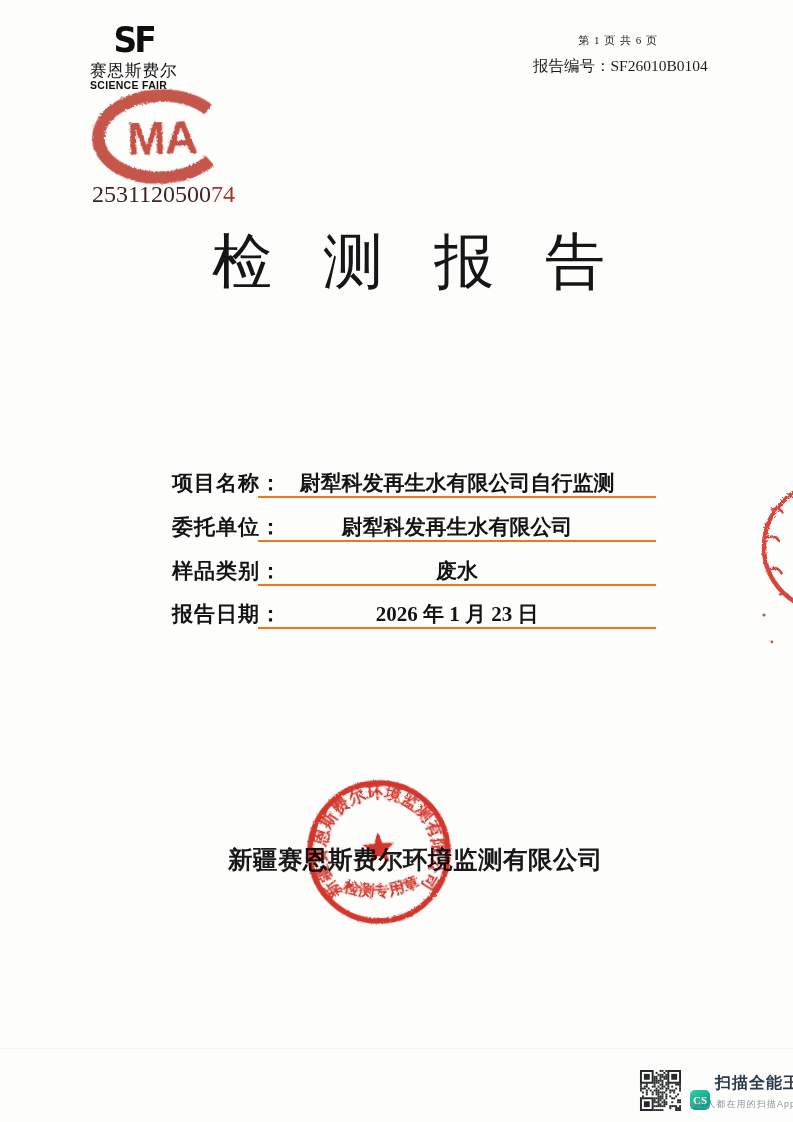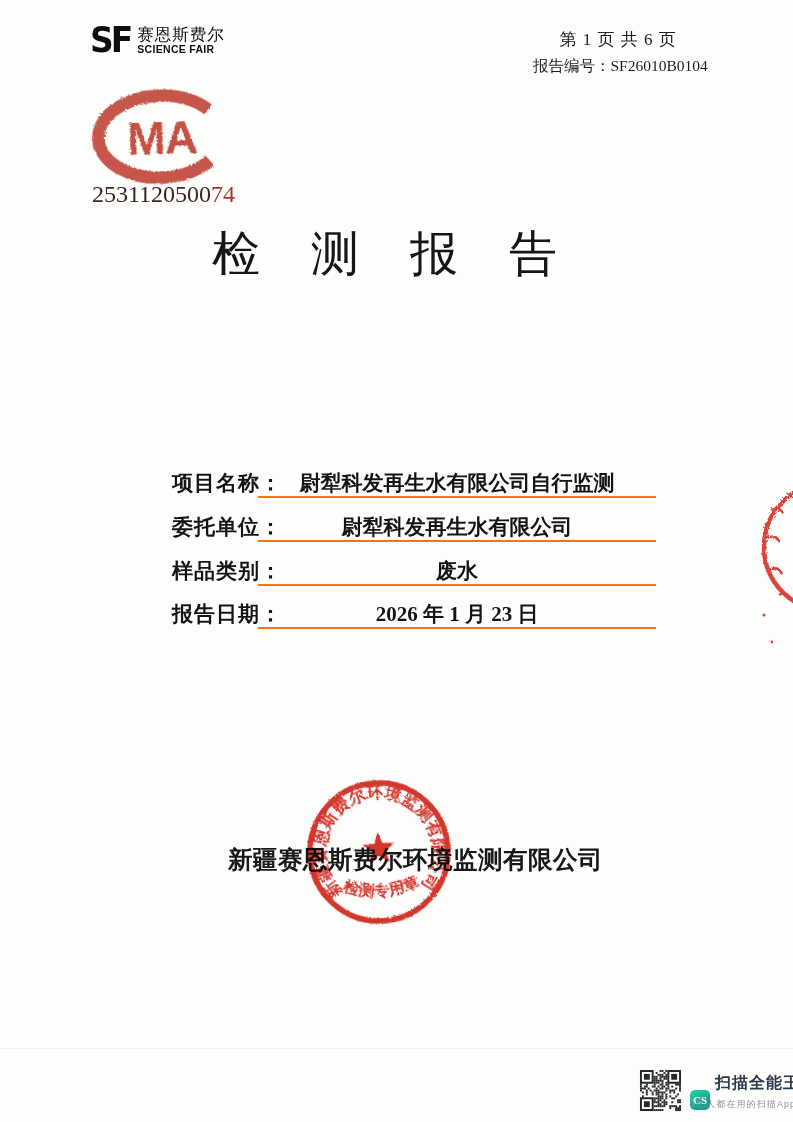--- a/index.html
+++ b/index.html
@@ -11,7 +11,7 @@
   [data-name]{box-sizing:border-box;}
 
   
-  .logo{position:absolute;left:90px;top:25px;display:flex;align-items:center;gap:7px;}
+  .logo{position:absolute;left:90px;top:25px;display:flex;align-items:center;gap:7px;flex-direction:column;}
   .logo-mark{
     font-family:"DejaVu Sans","Liberation Sans",sans-serif;
     font-weight:900;font-size:33px;line-height:30px;letter-spacing:-3px;color:#0e0e0e;

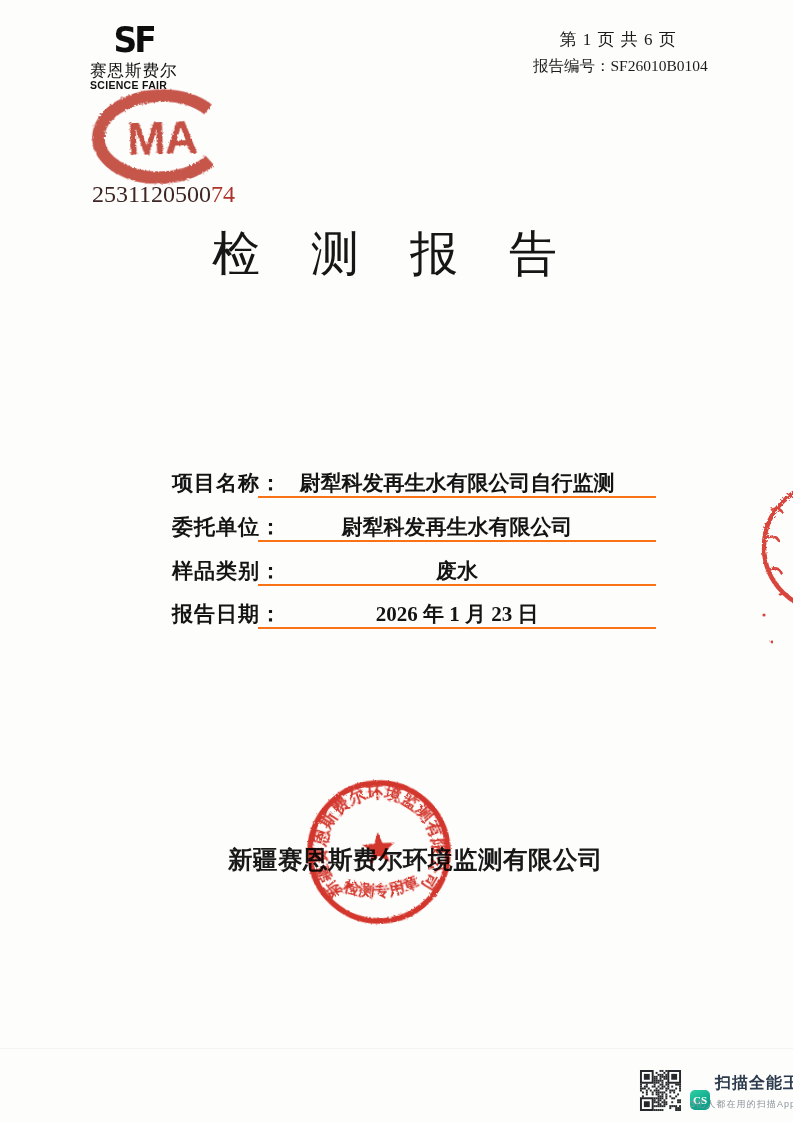--- a/index.html
+++ b/index.html
@@ -22,7 +22,7 @@
   .logo-en{font-family:"Liberation Sans",sans-serif;font-weight:700;font-size:10.5px;line-height:12px;letter-spacing:.3px;color:#111;}
 
   .page-info{position:absolute;left:533px;top:27px;width:170px;text-align:center;}
-  .page-no{font-size:17px;letter-spacing:1px;line-height:26px;}
+  .page-no{font-size:11px;letter-spacing:1px;line-height:26px;}
   .report-no{font-size:15.5px;line-height:26px;white-space:nowrap;}
 
   

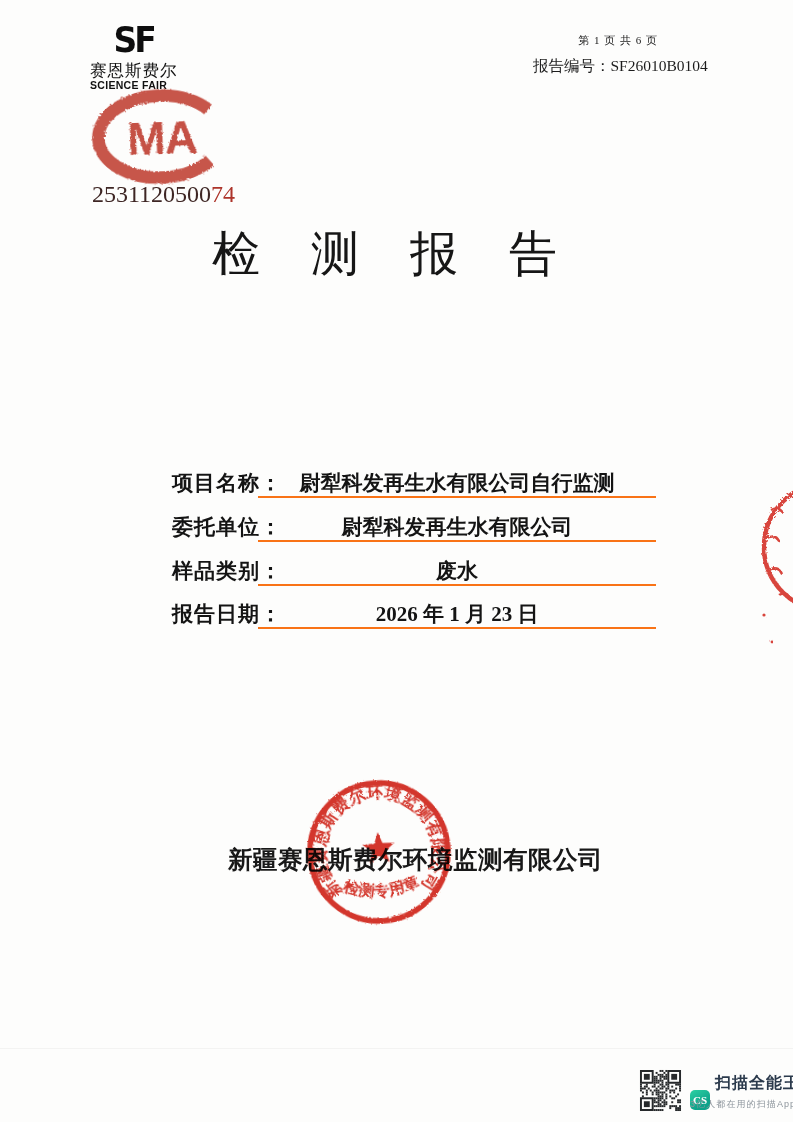--- a/index.html
+++ b/index.html
@@ -40,7 +40,7 @@
   
   .title{
     position:absolute;left:212px;top:222px;margin:0;
-    font-size:48px;font-weight:500;letter-spacing:51px;white-space:nowrap;color:#161616;
+    font-size:60px;font-weight:500;letter-spacing:51px;white-space:nowrap;color:#161616;
   }
 
   

